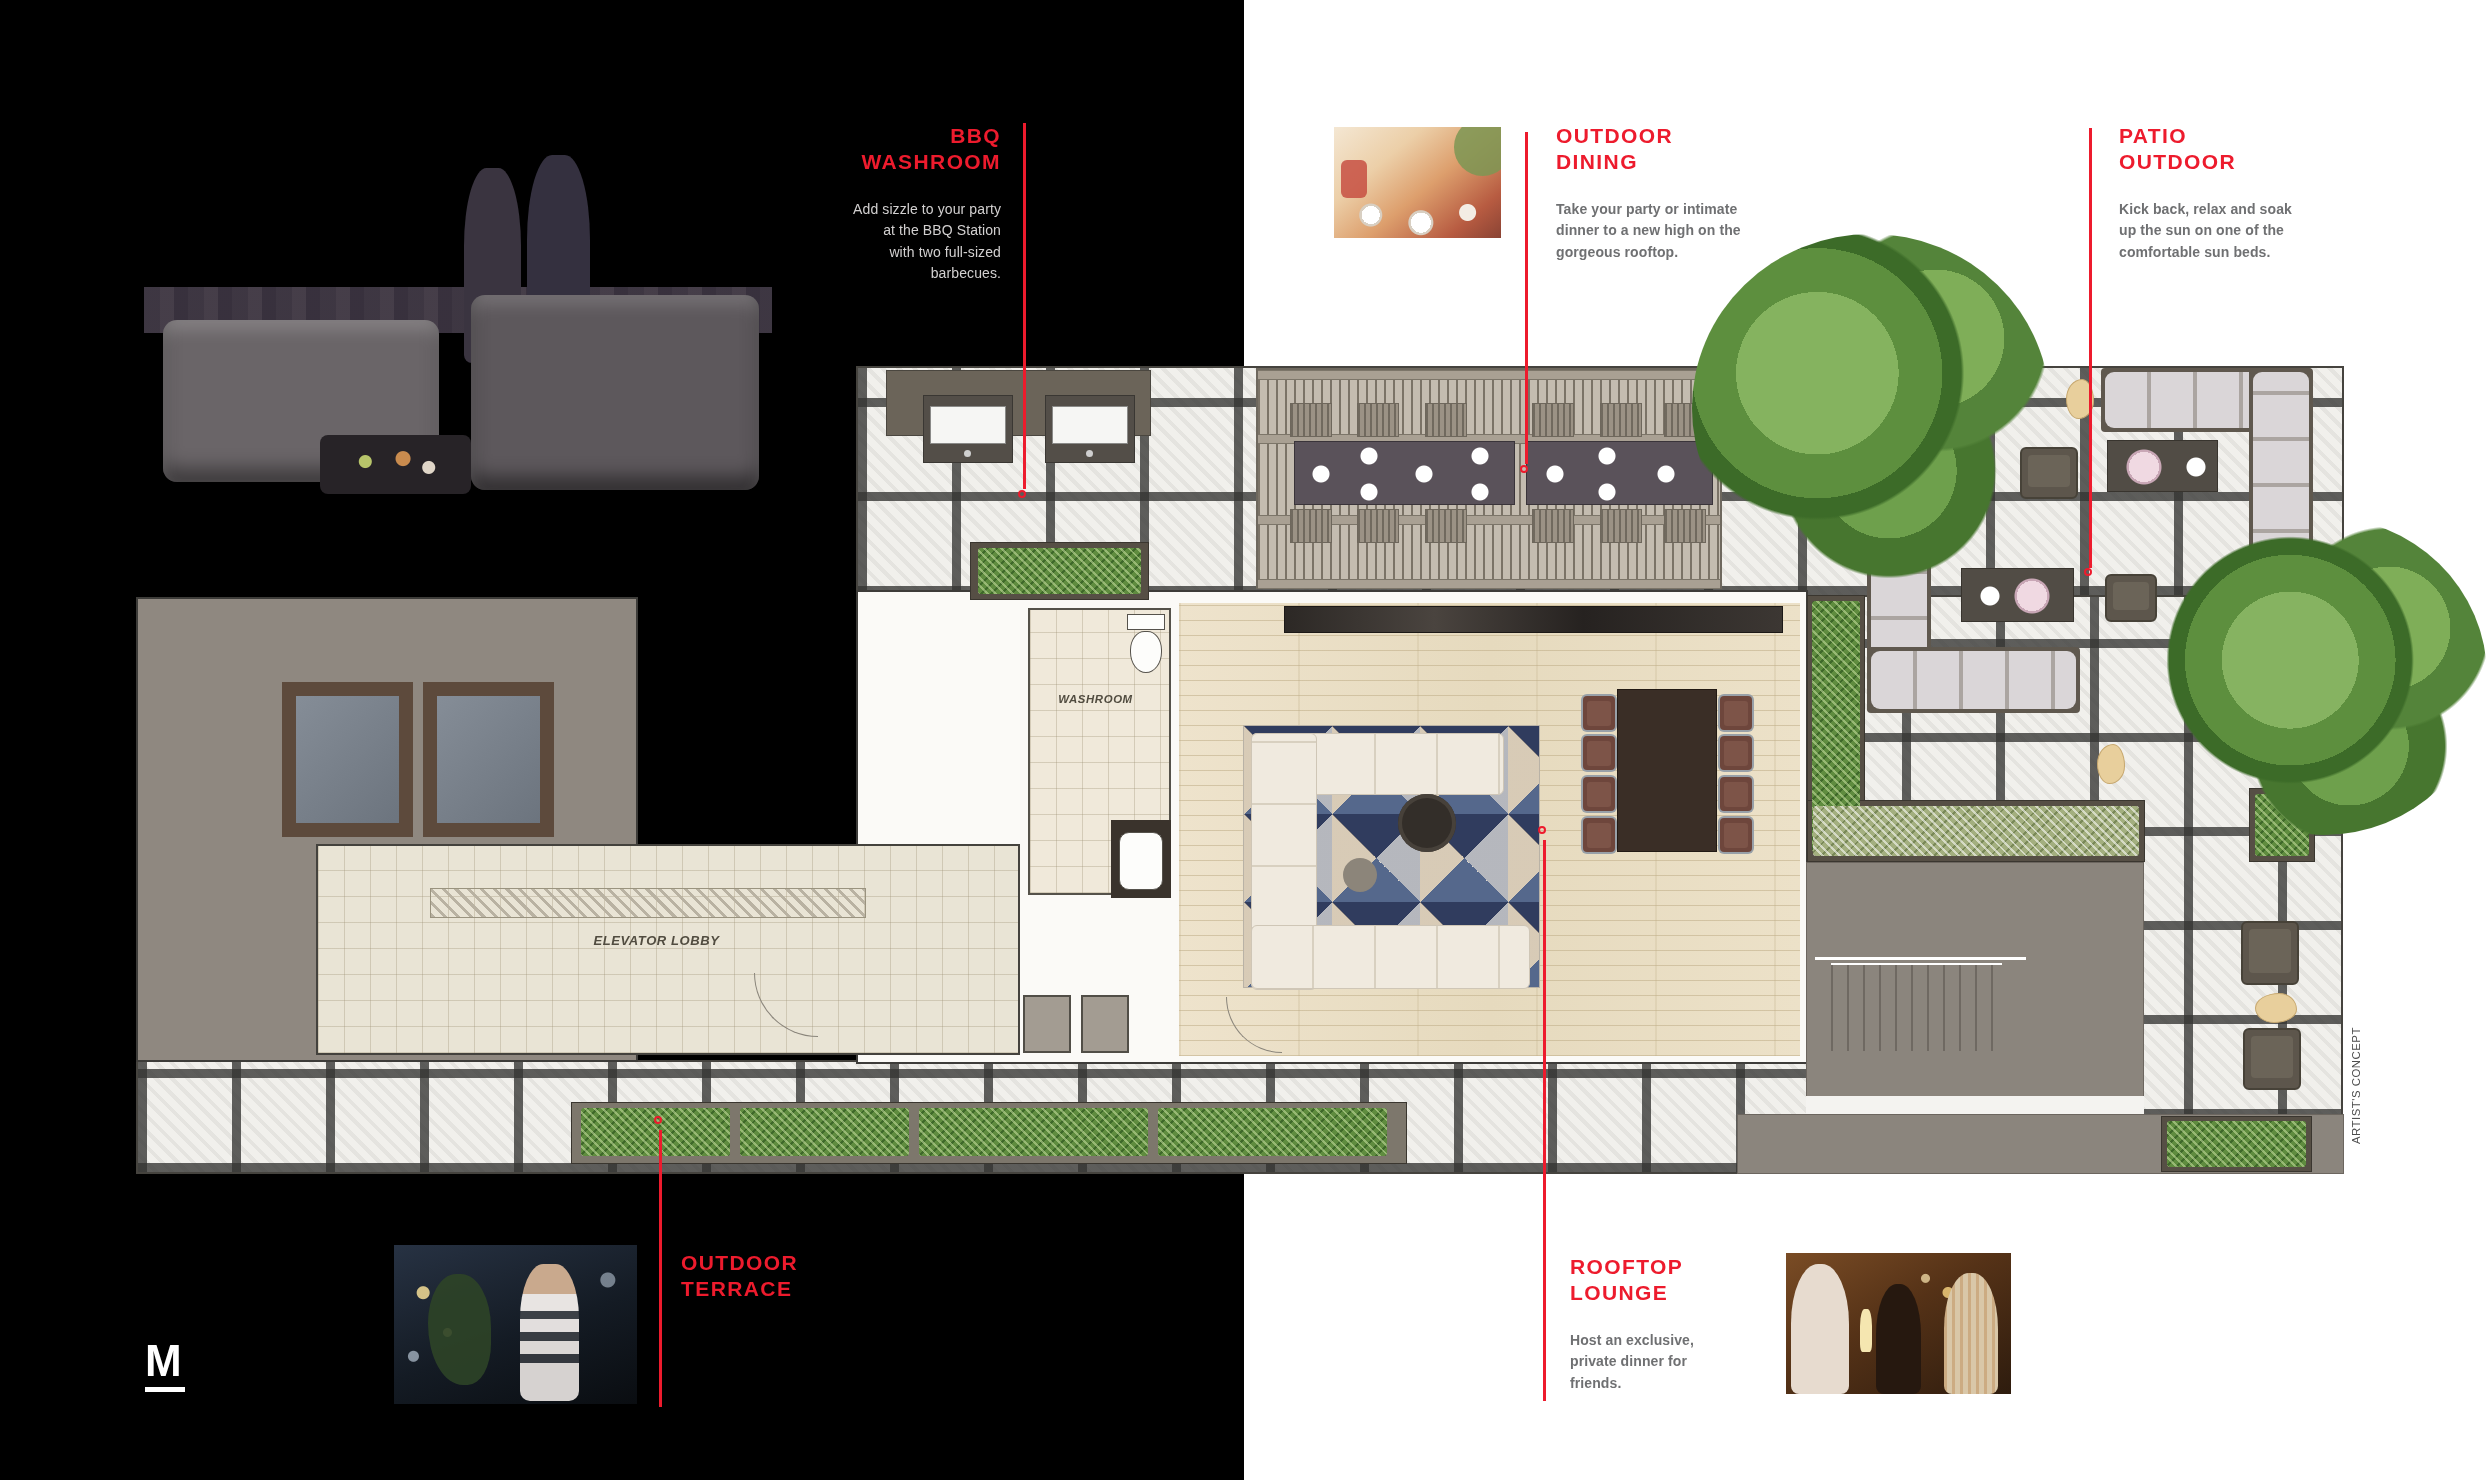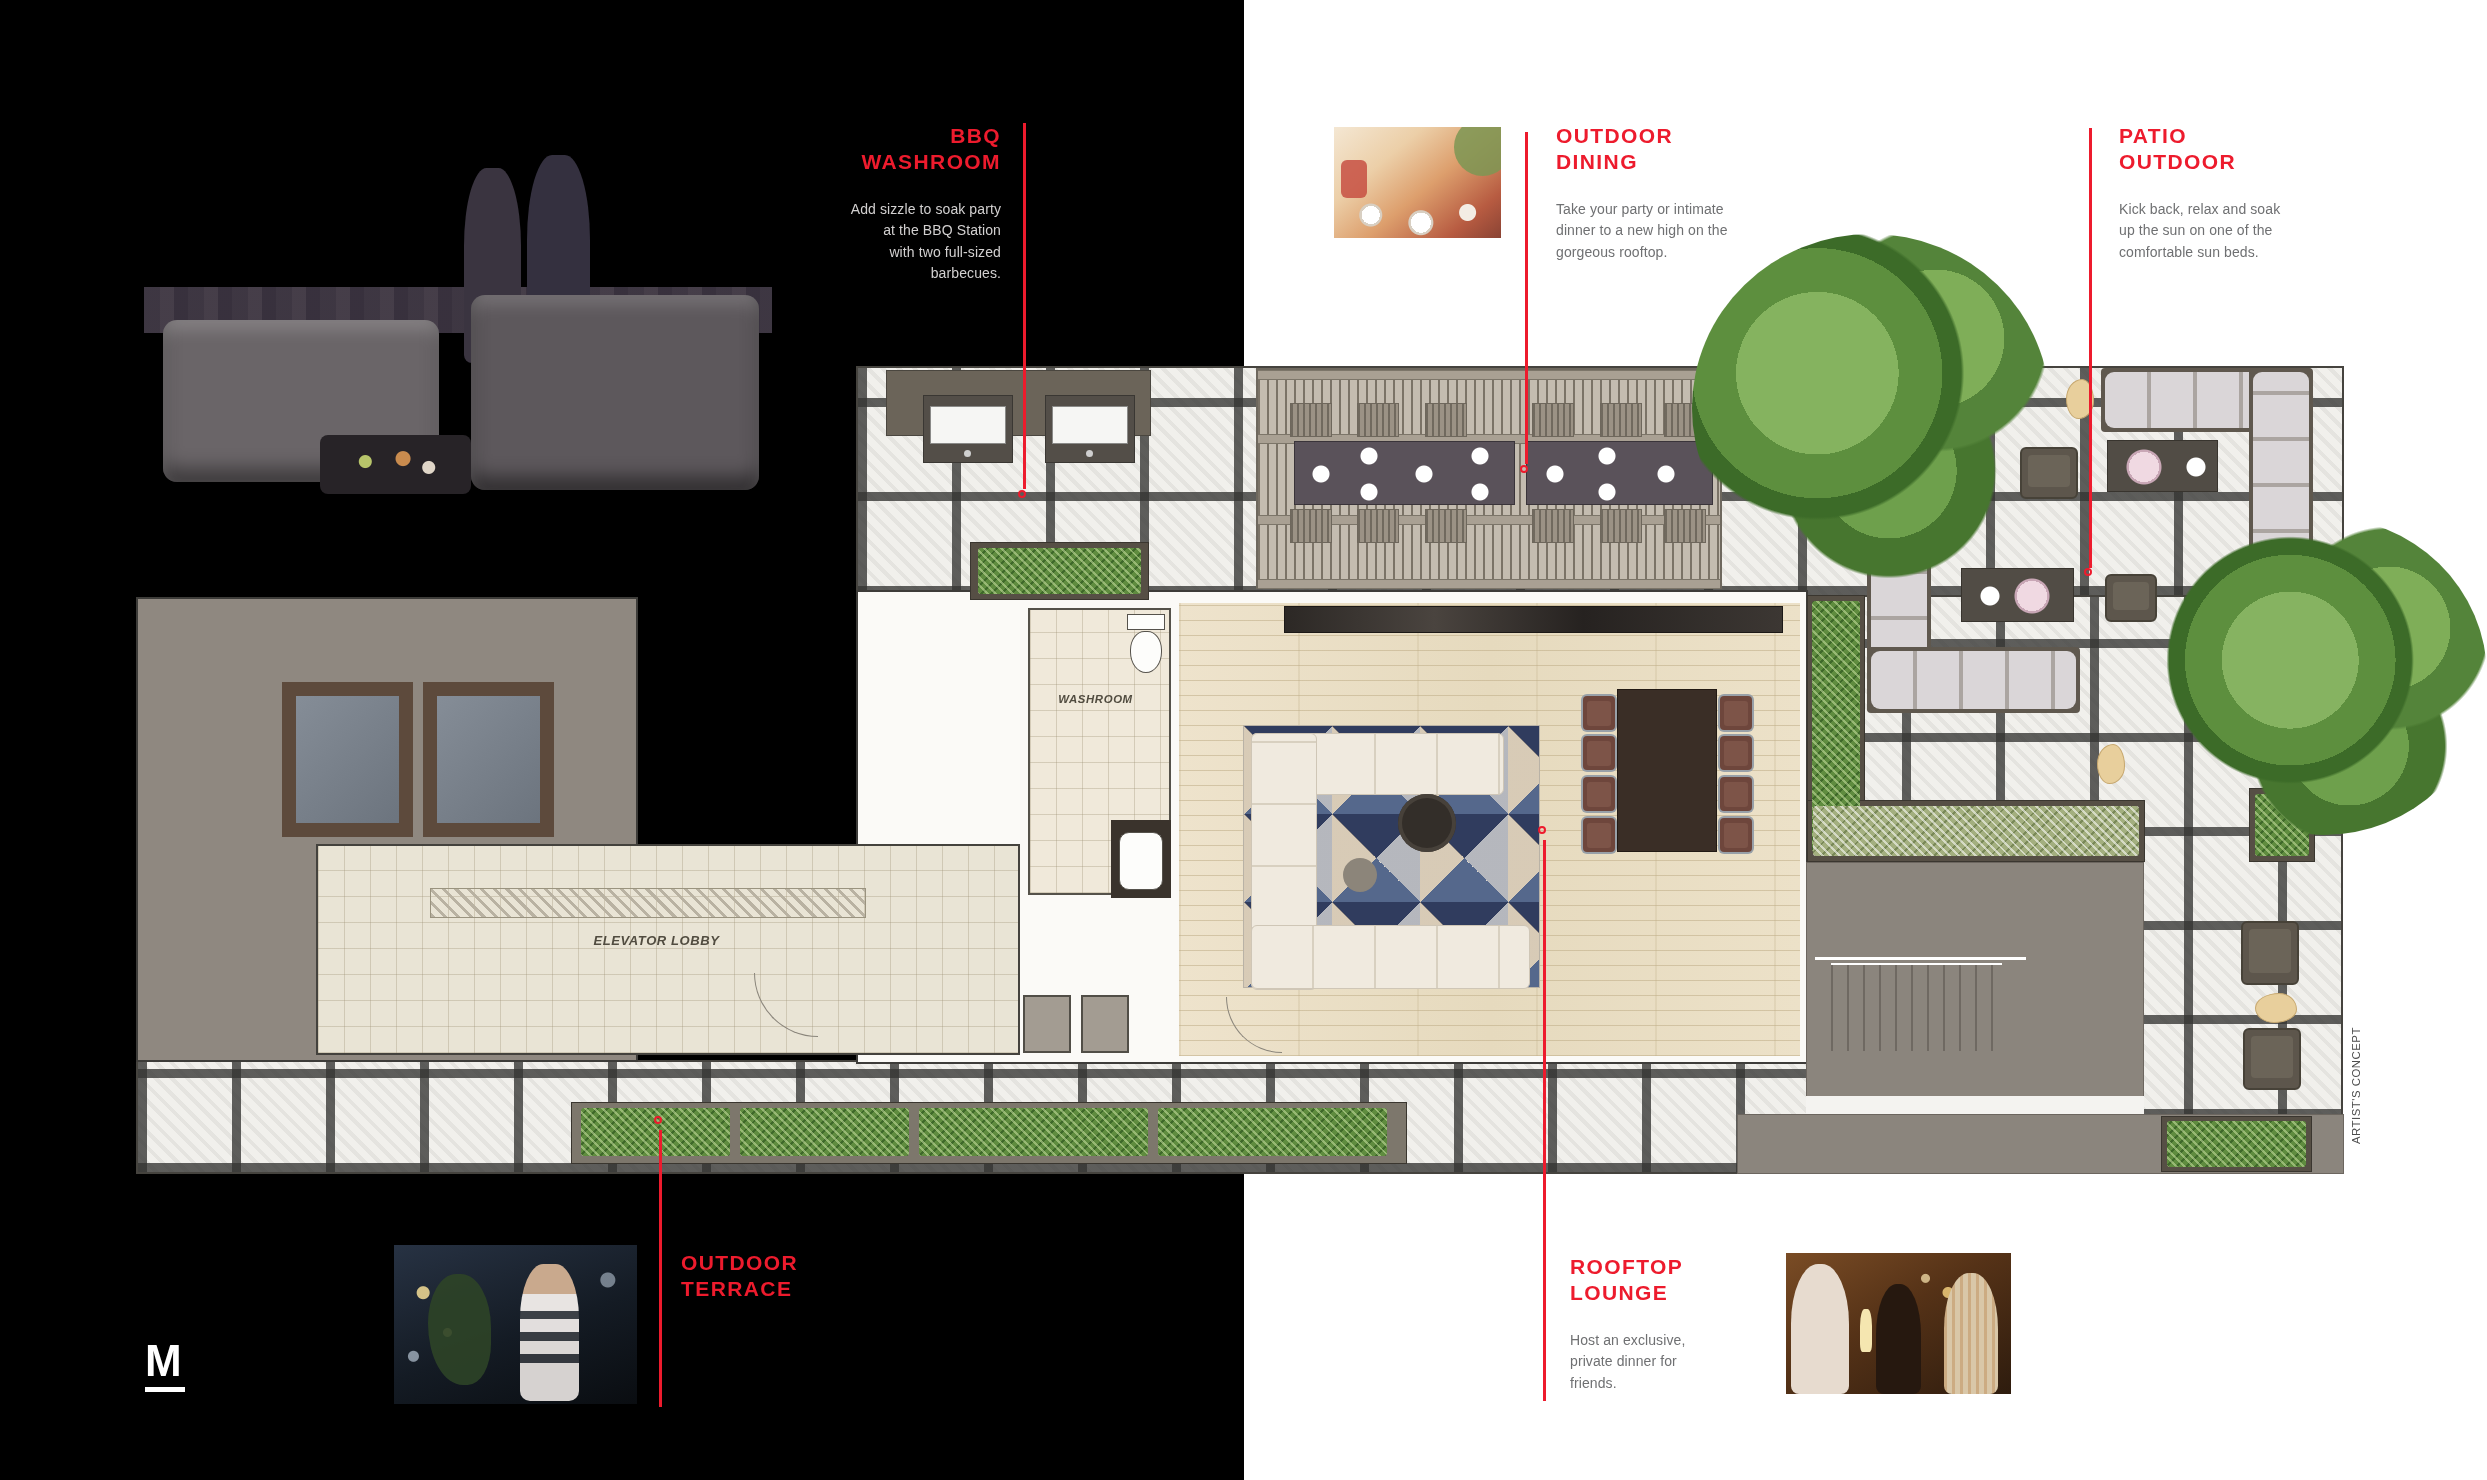--- a/index.html
+++ b/index.html
@@ -315,7 +315,7 @@
   <div class="abs on-black" style="left:786px;top:123px;width:215px;text-align:right;z-index:50;">
     <div class="c-title">BBQ
 WASHROOM</div>
-    <div class="c-body" style="margin-top:24px;">Add sizzle to soak party
+    <div class="c-body" style="margin-top:24px;">Add sizzle to your party
 at the BBQ Station
 with two full-sized
 barbecues.</div>

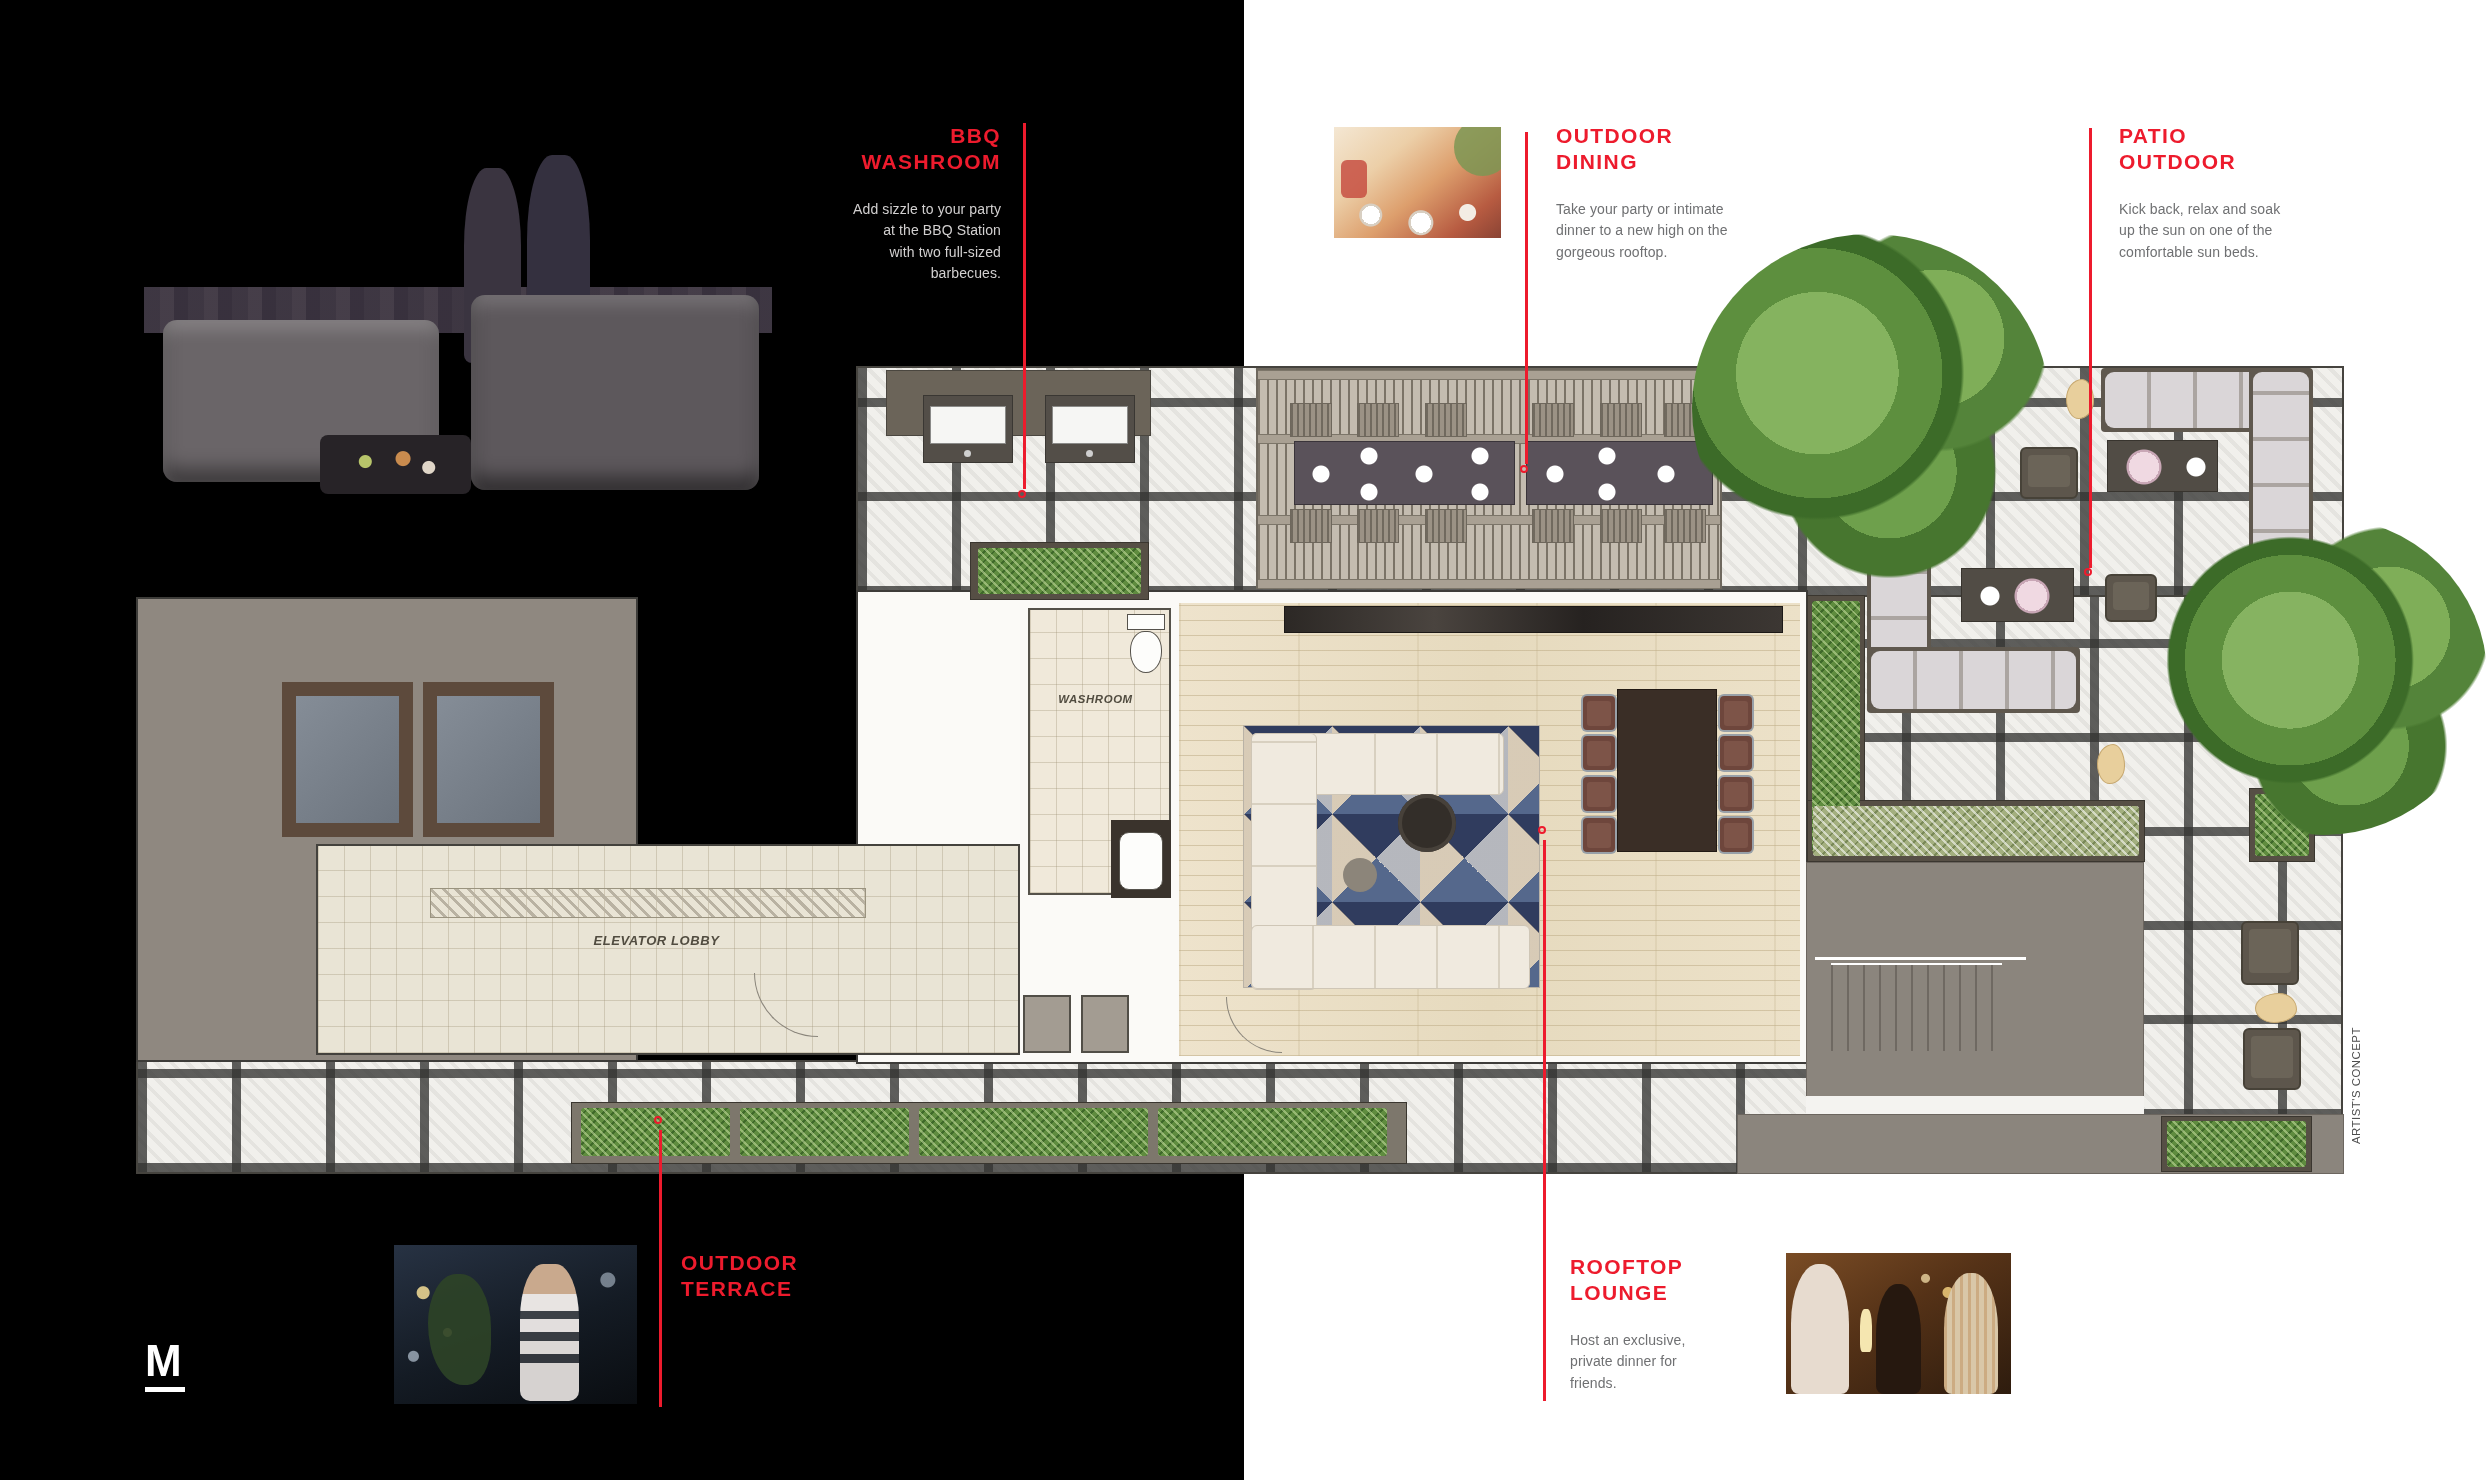--- a/index.html
+++ b/index.html
@@ -13,7 +13,7 @@
            font-size:21px;line-height:26px;letter-spacing:1.4px;}
   .c-body{white-space:pre-line;font-size:14px;line-height:21.4px;letter-spacing:0.1px;}
   .on-black .c-body{color:#d2d0d0;}
-  .on-white .c-body{color:#6f7072;}
+  .on-white .c-body{color:#6f7072;font-weight:bold;}
   .redline{width:3px;background:var(--red);z-index:60;}
   .redring{width:8px;height:8px;border:2.5px solid var(--red);border-radius:50%;
            background:transparent;z-index:61;}

